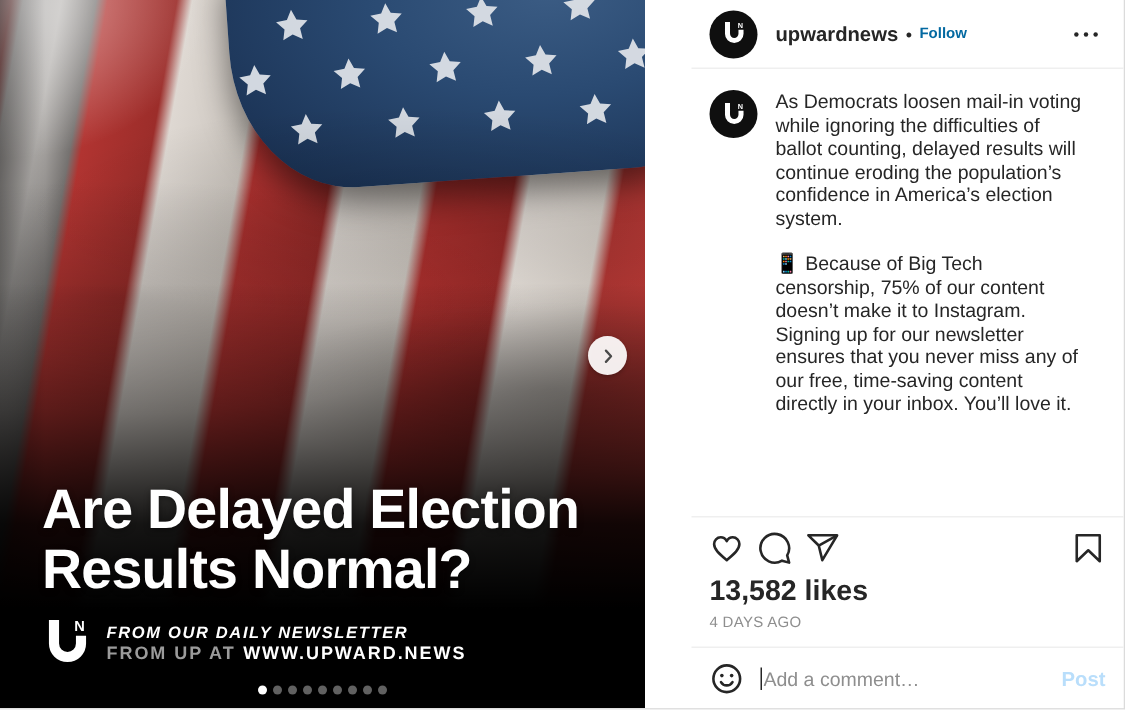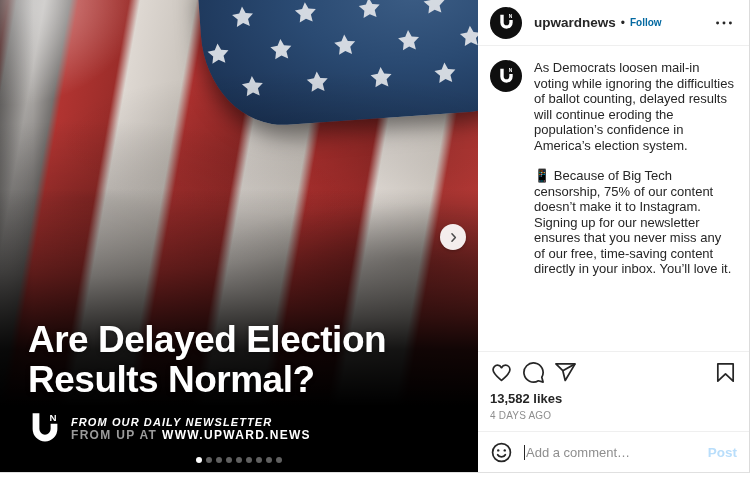--- a/index.html
+++ b/index.html
@@ -56,7 +56,7 @@
     box-shadow:0 1px 3px rgba(0,0,0,.25); }
 
   
-  .panel { flex:1; display:flex; flex-direction:column; background:#fff; min-width:0; }
+  .panel { flex:1; display:flex; flex-direction:column; background:#fff; min-width:0;margin-left:31px; }
   .panel-header { height:46px; flex-shrink:0; display:flex; align-items:center;
     padding:0 12px; border-bottom:1px solid #efefef; }
   .avatar { width:32px; height:32px; border-radius:50%; background:#0f0f0f; flex-shrink:0;

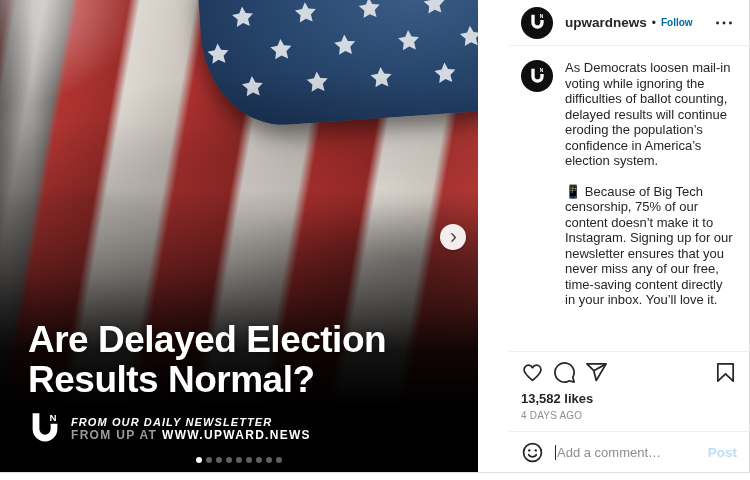--- a/index.html
+++ b/index.html
@@ -10,7 +10,7 @@
     border-right:1px solid #dbdbdb; border-bottom:1px solid #e0e0e0; }
 
   
-  .media { position:relative; width:478px; height:472px; flex-shrink:0; overflow:hidden; background:#111; }
+  .media { position:relative; width:430px; height:472px; flex-shrink:0; overflow:hidden; background:#111; }
   .flag-stripes { position:absolute; inset:0;
     background:linear-gradient(100deg,
       #4a1816 0%, #6b2220 1.5%,

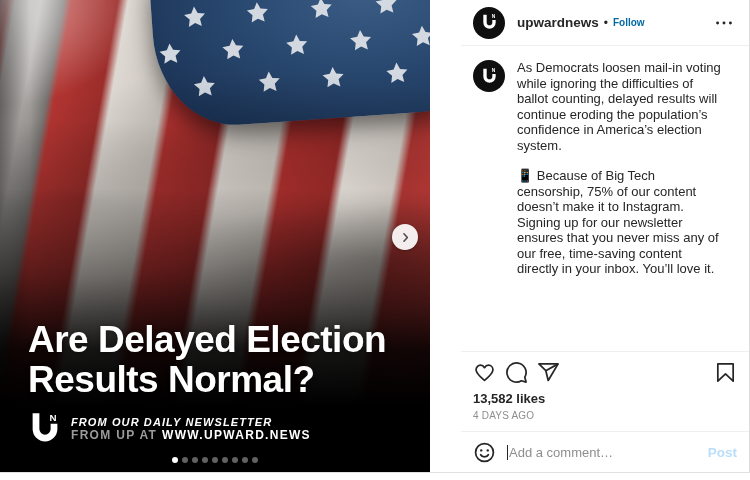--- a/index.html
+++ b/index.html
@@ -78,7 +78,7 @@
   .icon-btn { background:none; border:none; padding:0; cursor:pointer; display:flex; margin-right:9px; }
   .icon-btn.save { margin-left:auto; margin-right:0; }
 
-  .likes { padding:2px 12px 0; font-size:13px; font-weight:700; cursor:pointer; flex-shrink:0; }
+  .likes { padding:2px 12px 0; font-size:19px; font-weight:700; cursor:pointer; flex-shrink:0; }
   .timestamp { padding:4px 12px 10px; font-size:10px; letter-spacing:.2px; color:#8e8e8e; flex-shrink:0; }
 
   .add-comment { height:41px; flex-shrink:0; display:flex; align-items:center;

